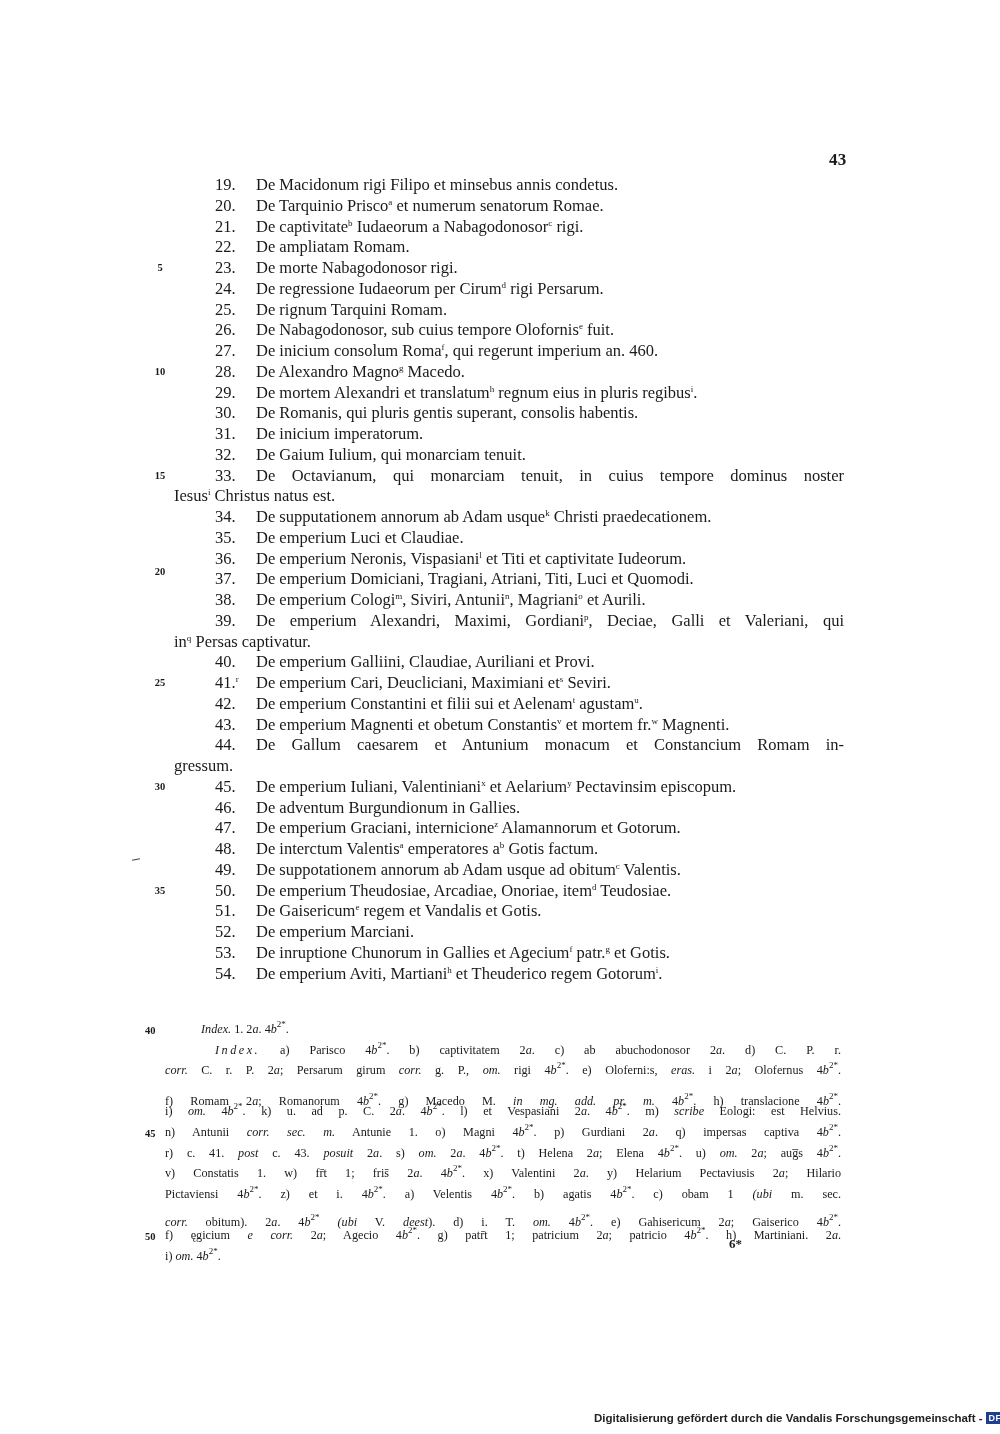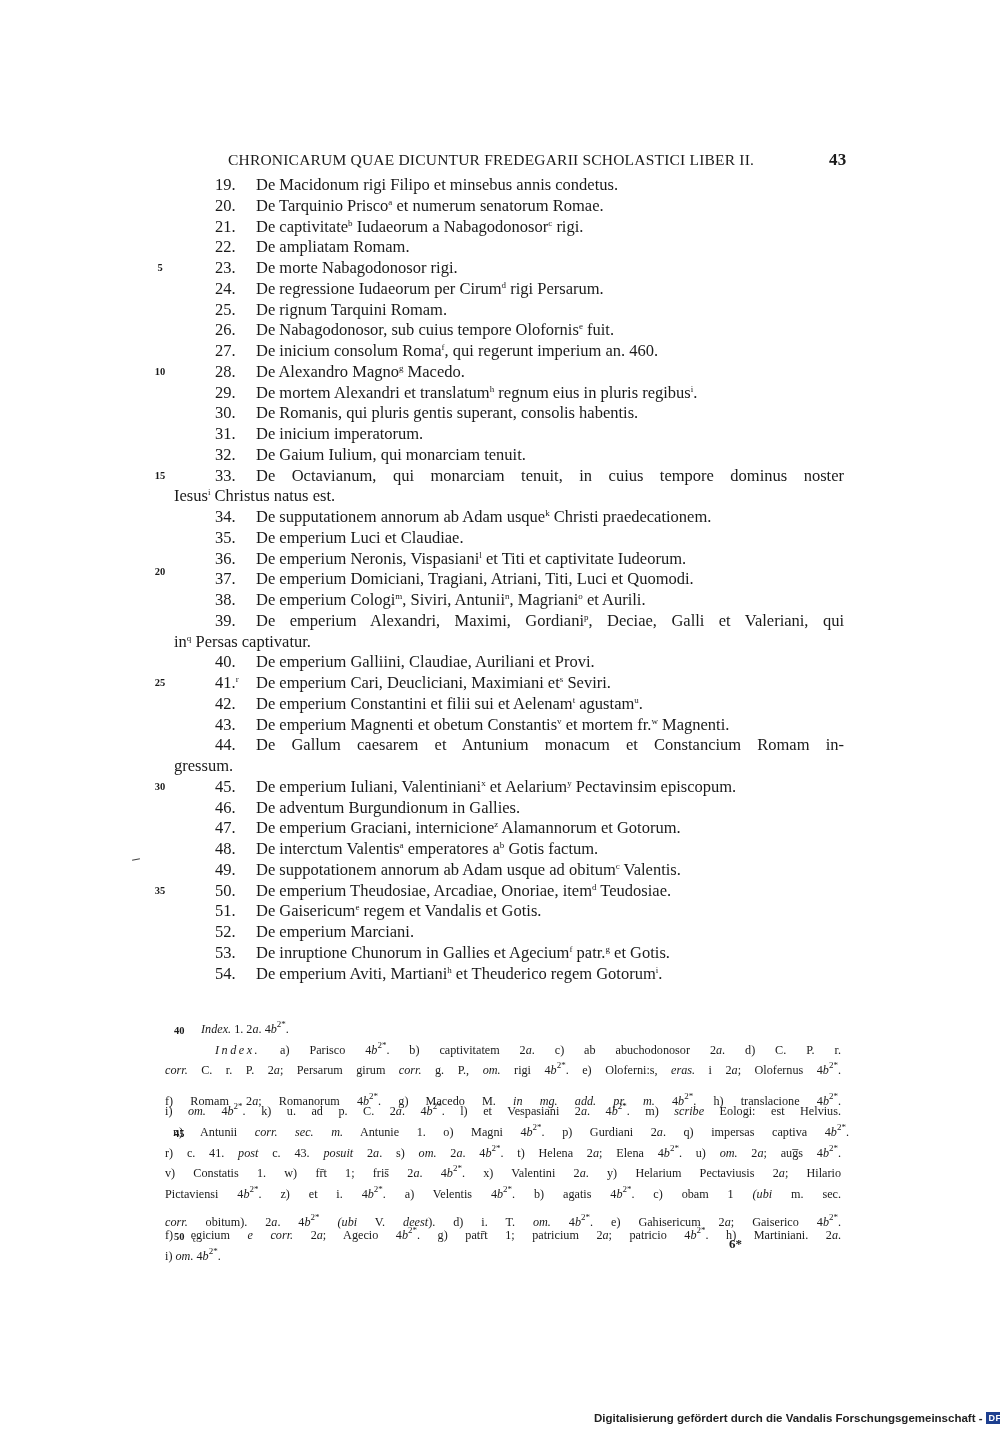--- a/index.html
+++ b/index.html
@@ -44,7 +44,6 @@
 <body>
 
 <div class="header">
-  <span>CHRONICARUM QUAE DICUNTUR FREDEGARII SCHOLASTICI LIBER II.</span>
   <span class="pnum">43</span>
 </div>
 

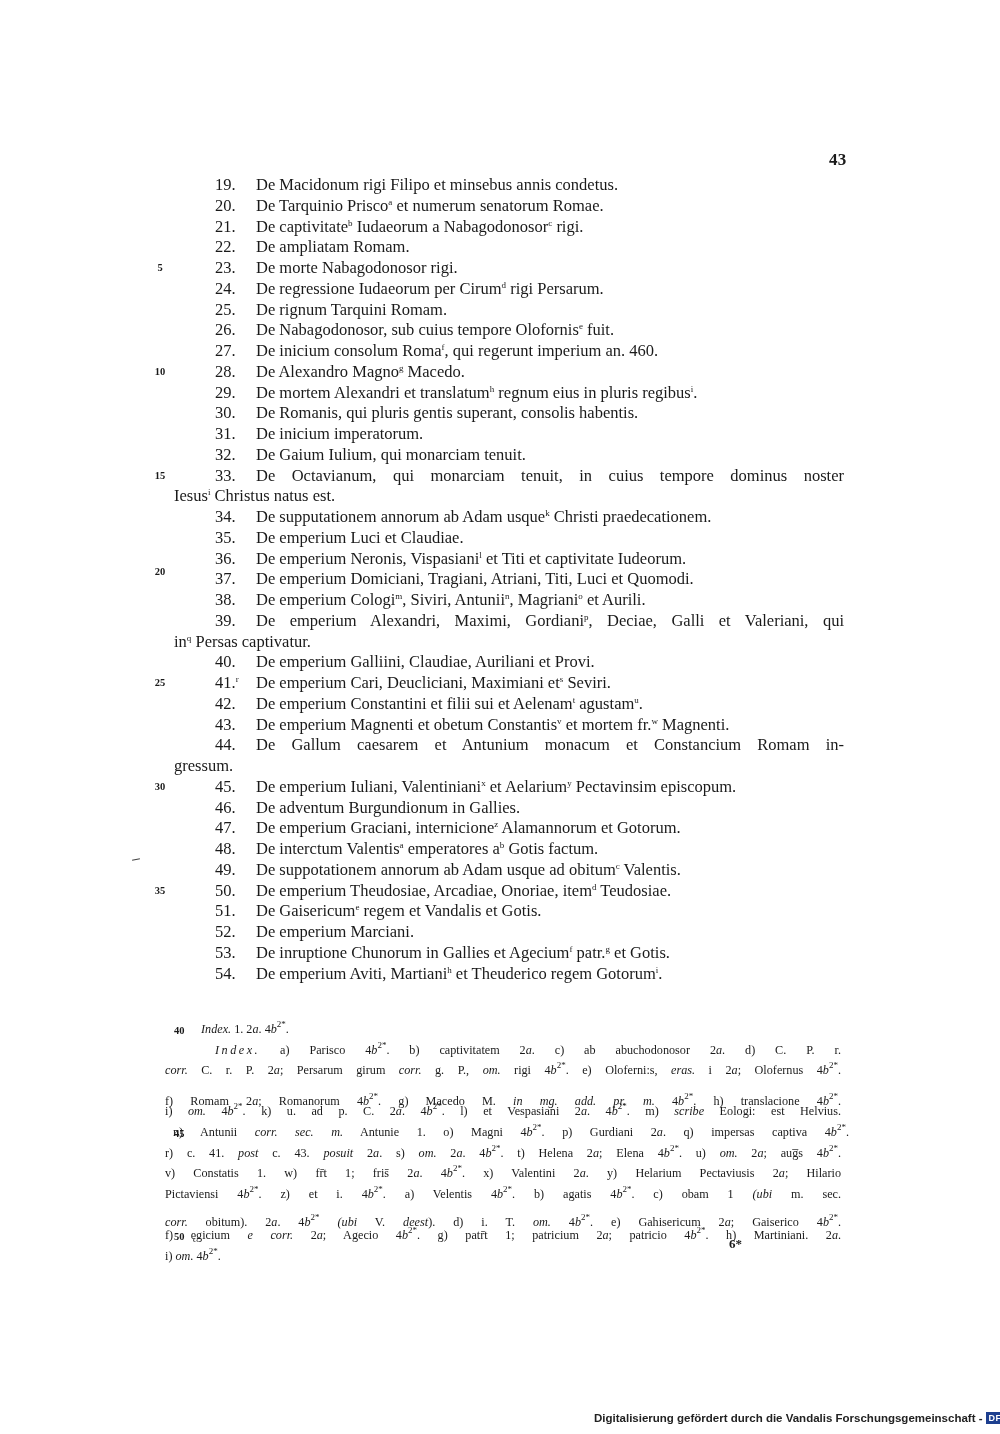--- a/index.html
+++ b/index.html
@@ -26,7 +26,7 @@
   .fn { position: absolute; left: 165px; width: 676px; font-size: 12.2px; line-height: 20.5px; white-space: nowrap; }
   .fn .row { position: absolute; left: 0; height: 20px; }
   .fn .row.j { width: 676px; text-align: justify; text-align-last: justify; }
-  .fn-margin { position: absolute; left: 145px; font-size: 10.5px; font-weight: bold; margin-left: 29px; }
+  .fn-margin { position: absolute; left: 145px; font-size: 10.5px; font-weight: bold; }
   i { font-style: italic; }
   .spaced { letter-spacing: 2.5px; font-style: italic; }
   .sig { position: absolute; top: 1236px; left: 729px; font-size: 13px; font-weight: bold; }

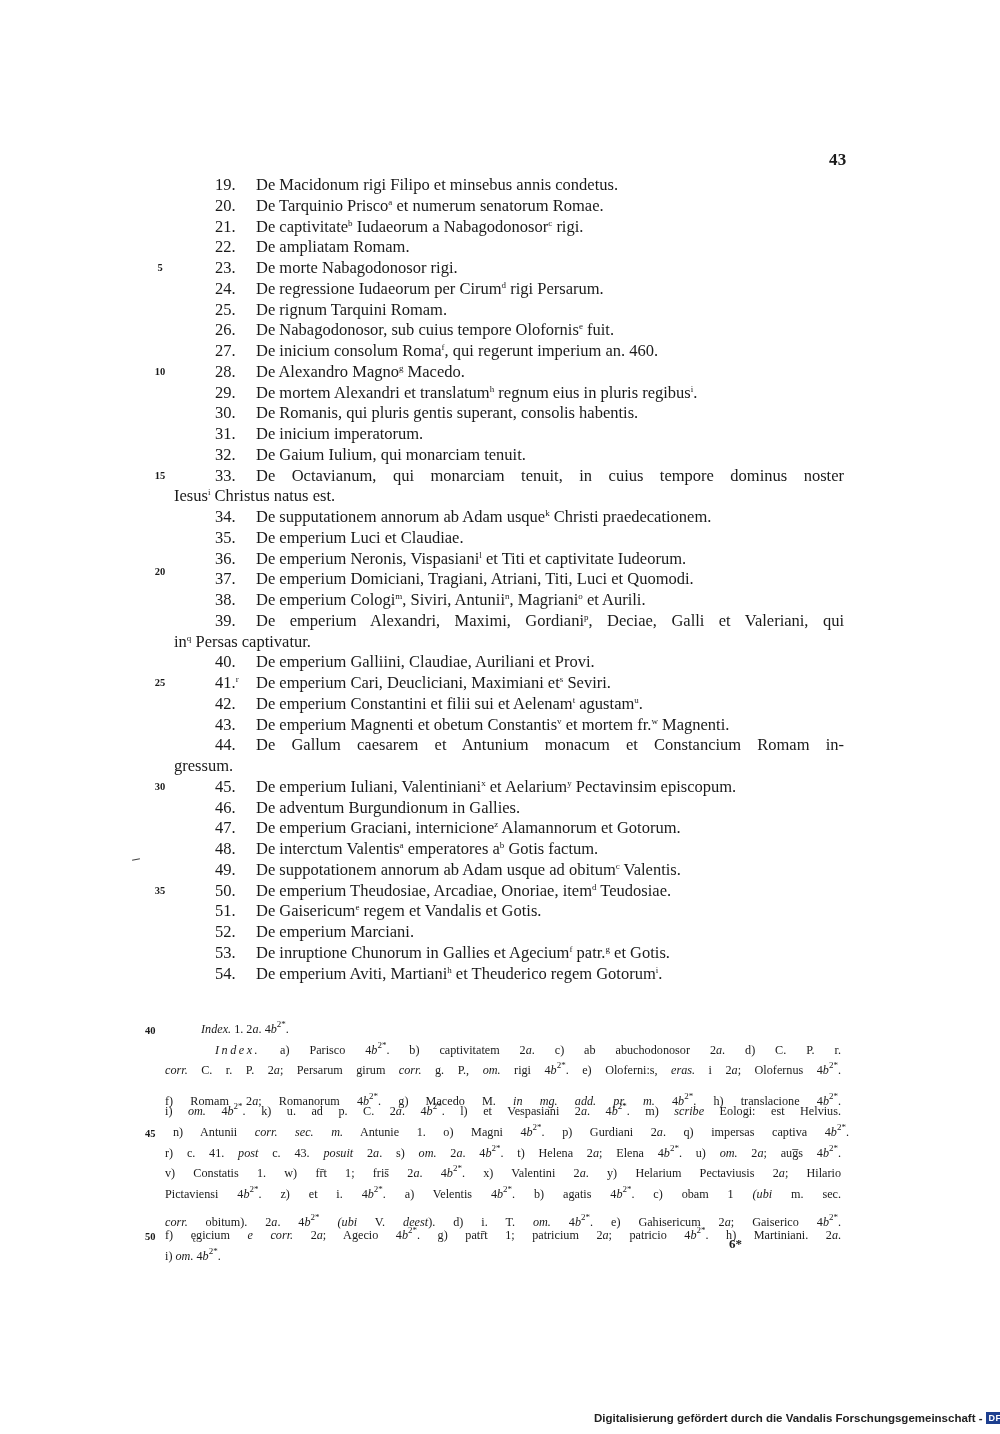--- a/index.html
+++ b/index.html
@@ -224,7 +224,7 @@
       <div class="row j" style="top: 41.2px;"><i>corr.</i> C. r. P. 2<i>a</i>; Persarum girum <i>corr.</i> g. P., <i>om.</i> rigi 4<i>b</i><sup>2*</sup>.    e) Oloferni:s, <i>eras.</i> i 2<i>a</i>; Olofernus 4<i>b</i><sup>2*</sup>.</div>
       <div class="row j" style="top: 61.8px; margin-top: 10px;">f) Romam 2<i>a</i>; Romanorum 4<i>b</i><sup>2*</sup>.    g) Macedo M. <i>in mg. add. pr. m.</i> 4<i>b</i><sup>2*</sup>.    h) translacione 4<i>b</i><sup>2*</sup>.</div>
       <div class="row j" style="top: 82.4px;">i) <i>om.</i> 4<i>b</i><sup>2*</sup>.    k) u. ad p. C. 2<i>a</i>. 4<i>b</i><sup>2*</sup>.    l) et Vespasiani 2<i>a</i>. 4<i>b</i><sup>2*</sup>.    m) <i>scribe</i> Eologi: est Helvius.</div>
-      <div class="row j" style="top: 103px; margin-left: 8px;">n) Antunii <i>corr.</i> <i>sec. m.</i> Antunie 1.    o) Magni 4<i>b</i><sup>2*</sup>.    p) Gurdiani 2<i>a</i>.    q) impersas captiva 4<i>b</i><sup>2*</sup>.</div>
+      <div class="row j" style="top: 103px;">n) Antunii <i>corr.</i> <i>sec. m.</i> Antunie 1.    o) Magni 4<i>b</i><sup>2*</sup>.    p) Gurdiani 2<i>a</i>.    q) impersas captiva 4<i>b</i><sup>2*</sup>.</div>
       <div class="row j" style="top: 123.6px;">r) c. 41. <i>post</i> c. 43. <i>posuit</i> 2<i>a</i>.    s) <i>om.</i> 2<i>a</i>. 4<i>b</i><sup>2*</sup>.    t) Helena 2<i>a</i>; Elena 4<i>b</i><sup>2*</sup>.    u) <i>om.</i> 2<i>a</i>; aug̅s 4<i>b</i><sup>2*</sup>.</div>
       <div class="row j" style="top: 144.2px;">v) Constatis 1.    w) fr̄t 1; fris̄ 2<i>a</i>. 4<i>b</i><sup>2*</sup>.    x) Valentini 2<i>a</i>.    y) Helarium Pectaviusis 2<i>a</i>; Hilario</div>
       <div class="row j" style="top: 164.8px;">Pictaviensi 4<i>b</i><sup>2*</sup>.    z) et i. 4<i>b</i><sup>2*</sup>.    a) Velentis 4<i>b</i><sup>2*</sup>.    b) agatis 4<i>b</i><sup>2*</sup>.    c) obam 1 <i>(ubi</i> m. sec.</div>

